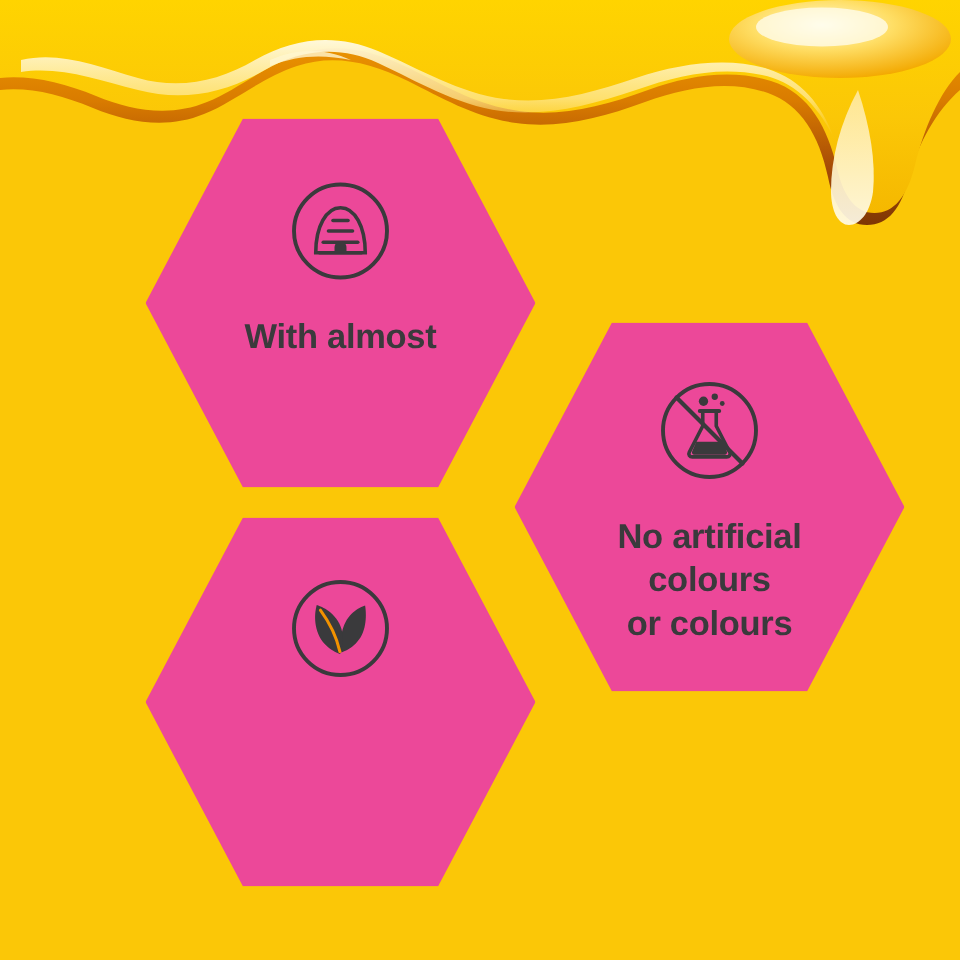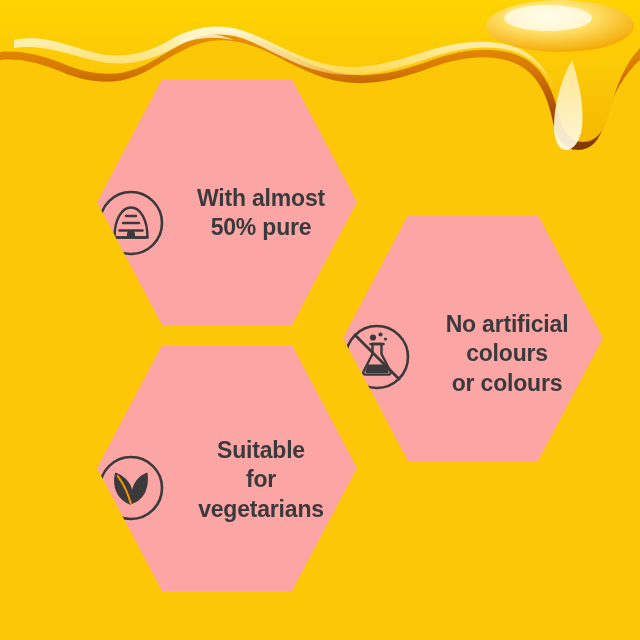--- a/index.html
+++ b/index.html
@@ -38,11 +38,11 @@
     position: absolute;
     width: 260px;
     height: 246px;
-    background: #fca5a5;
+    background: #ec4899;
     -webkit-clip-path: polygon(25% 0%, 75% 0%, 100% 50%, 75% 100%, 25% 100%, 0% 50%);
     clip-path: polygon(25% 0%, 75% 0%, 100% 50%, 75% 100%, 25% 100%, 0% 50%);
     display: flex;
-    flex-direction: row;
+    flex-direction: column;
     align-items: center;
   }
 

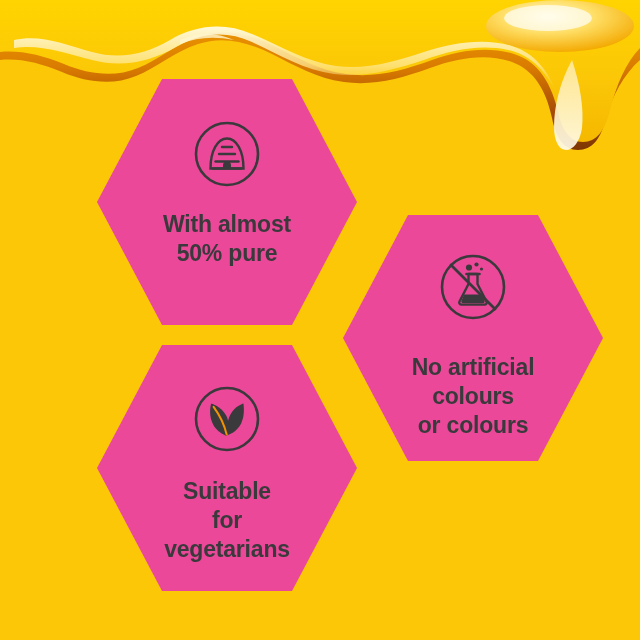--- a/index.html
+++ b/index.html
@@ -177,7 +177,6 @@
     </svg>
     <div class="hex-text">
       <span class="ln">With almost</span>
-      <span class="ln">50% pure</span>
     </div>
   </div>
 

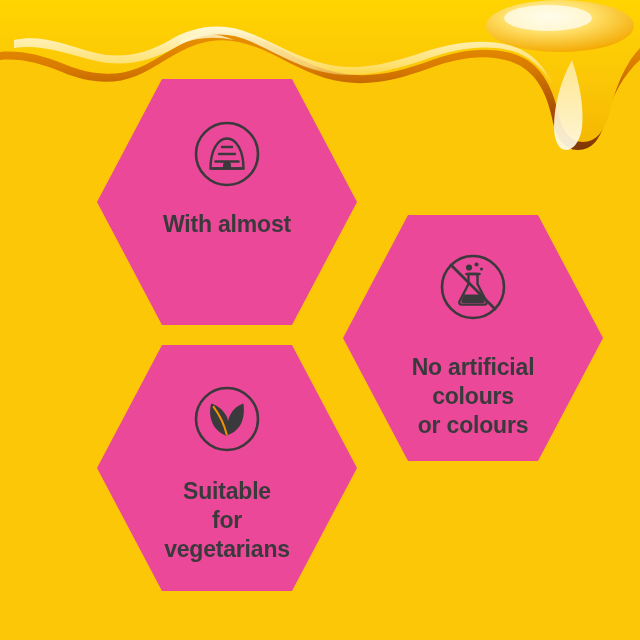--- a/index.html
+++ b/index.html
@@ -69,7 +69,7 @@
     line-height: 1.27;
     letter-spacing: -0.2px;
   }
-  #hex-colours .hex-text { margin-top: 32px; text-align: center; }
+  #hex-colours .hex-text { margin-top: 22px; text-align: center; }
   #hex-veggie  .hex-text { margin-top: 24px; }
 
   .hex-text .ln { display: block; white-space: nowrap; }

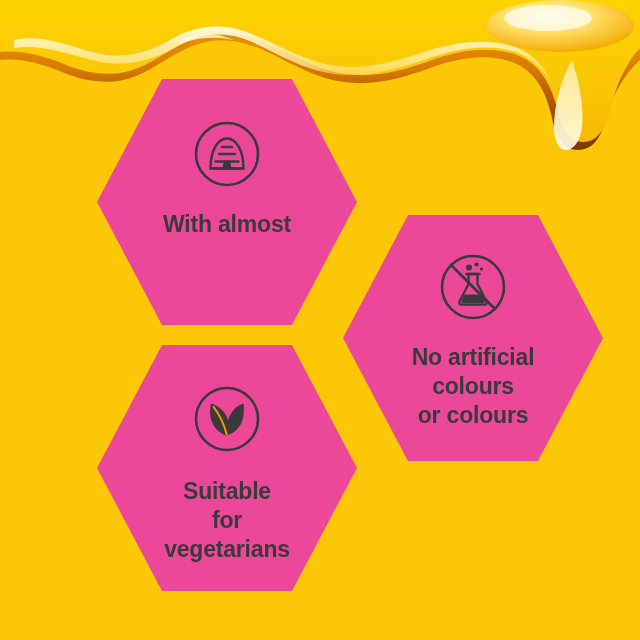--- a/index.html
+++ b/index.html
@@ -216,11 +216,6 @@
 
       <path d="M20.6,21.8 C25,27.8 31,38 33.6,49.4" fill="none" stroke="#F29200" stroke-width="2" stroke-linecap="round"></path>
     </svg>
-    <div class="hex-text">
-      <span class="ln">Suitable</span>
-      <span class="ln">for</span>
-      <span class="ln">vegetarians</span>
-    </div>
   </div>
 
 </div>

